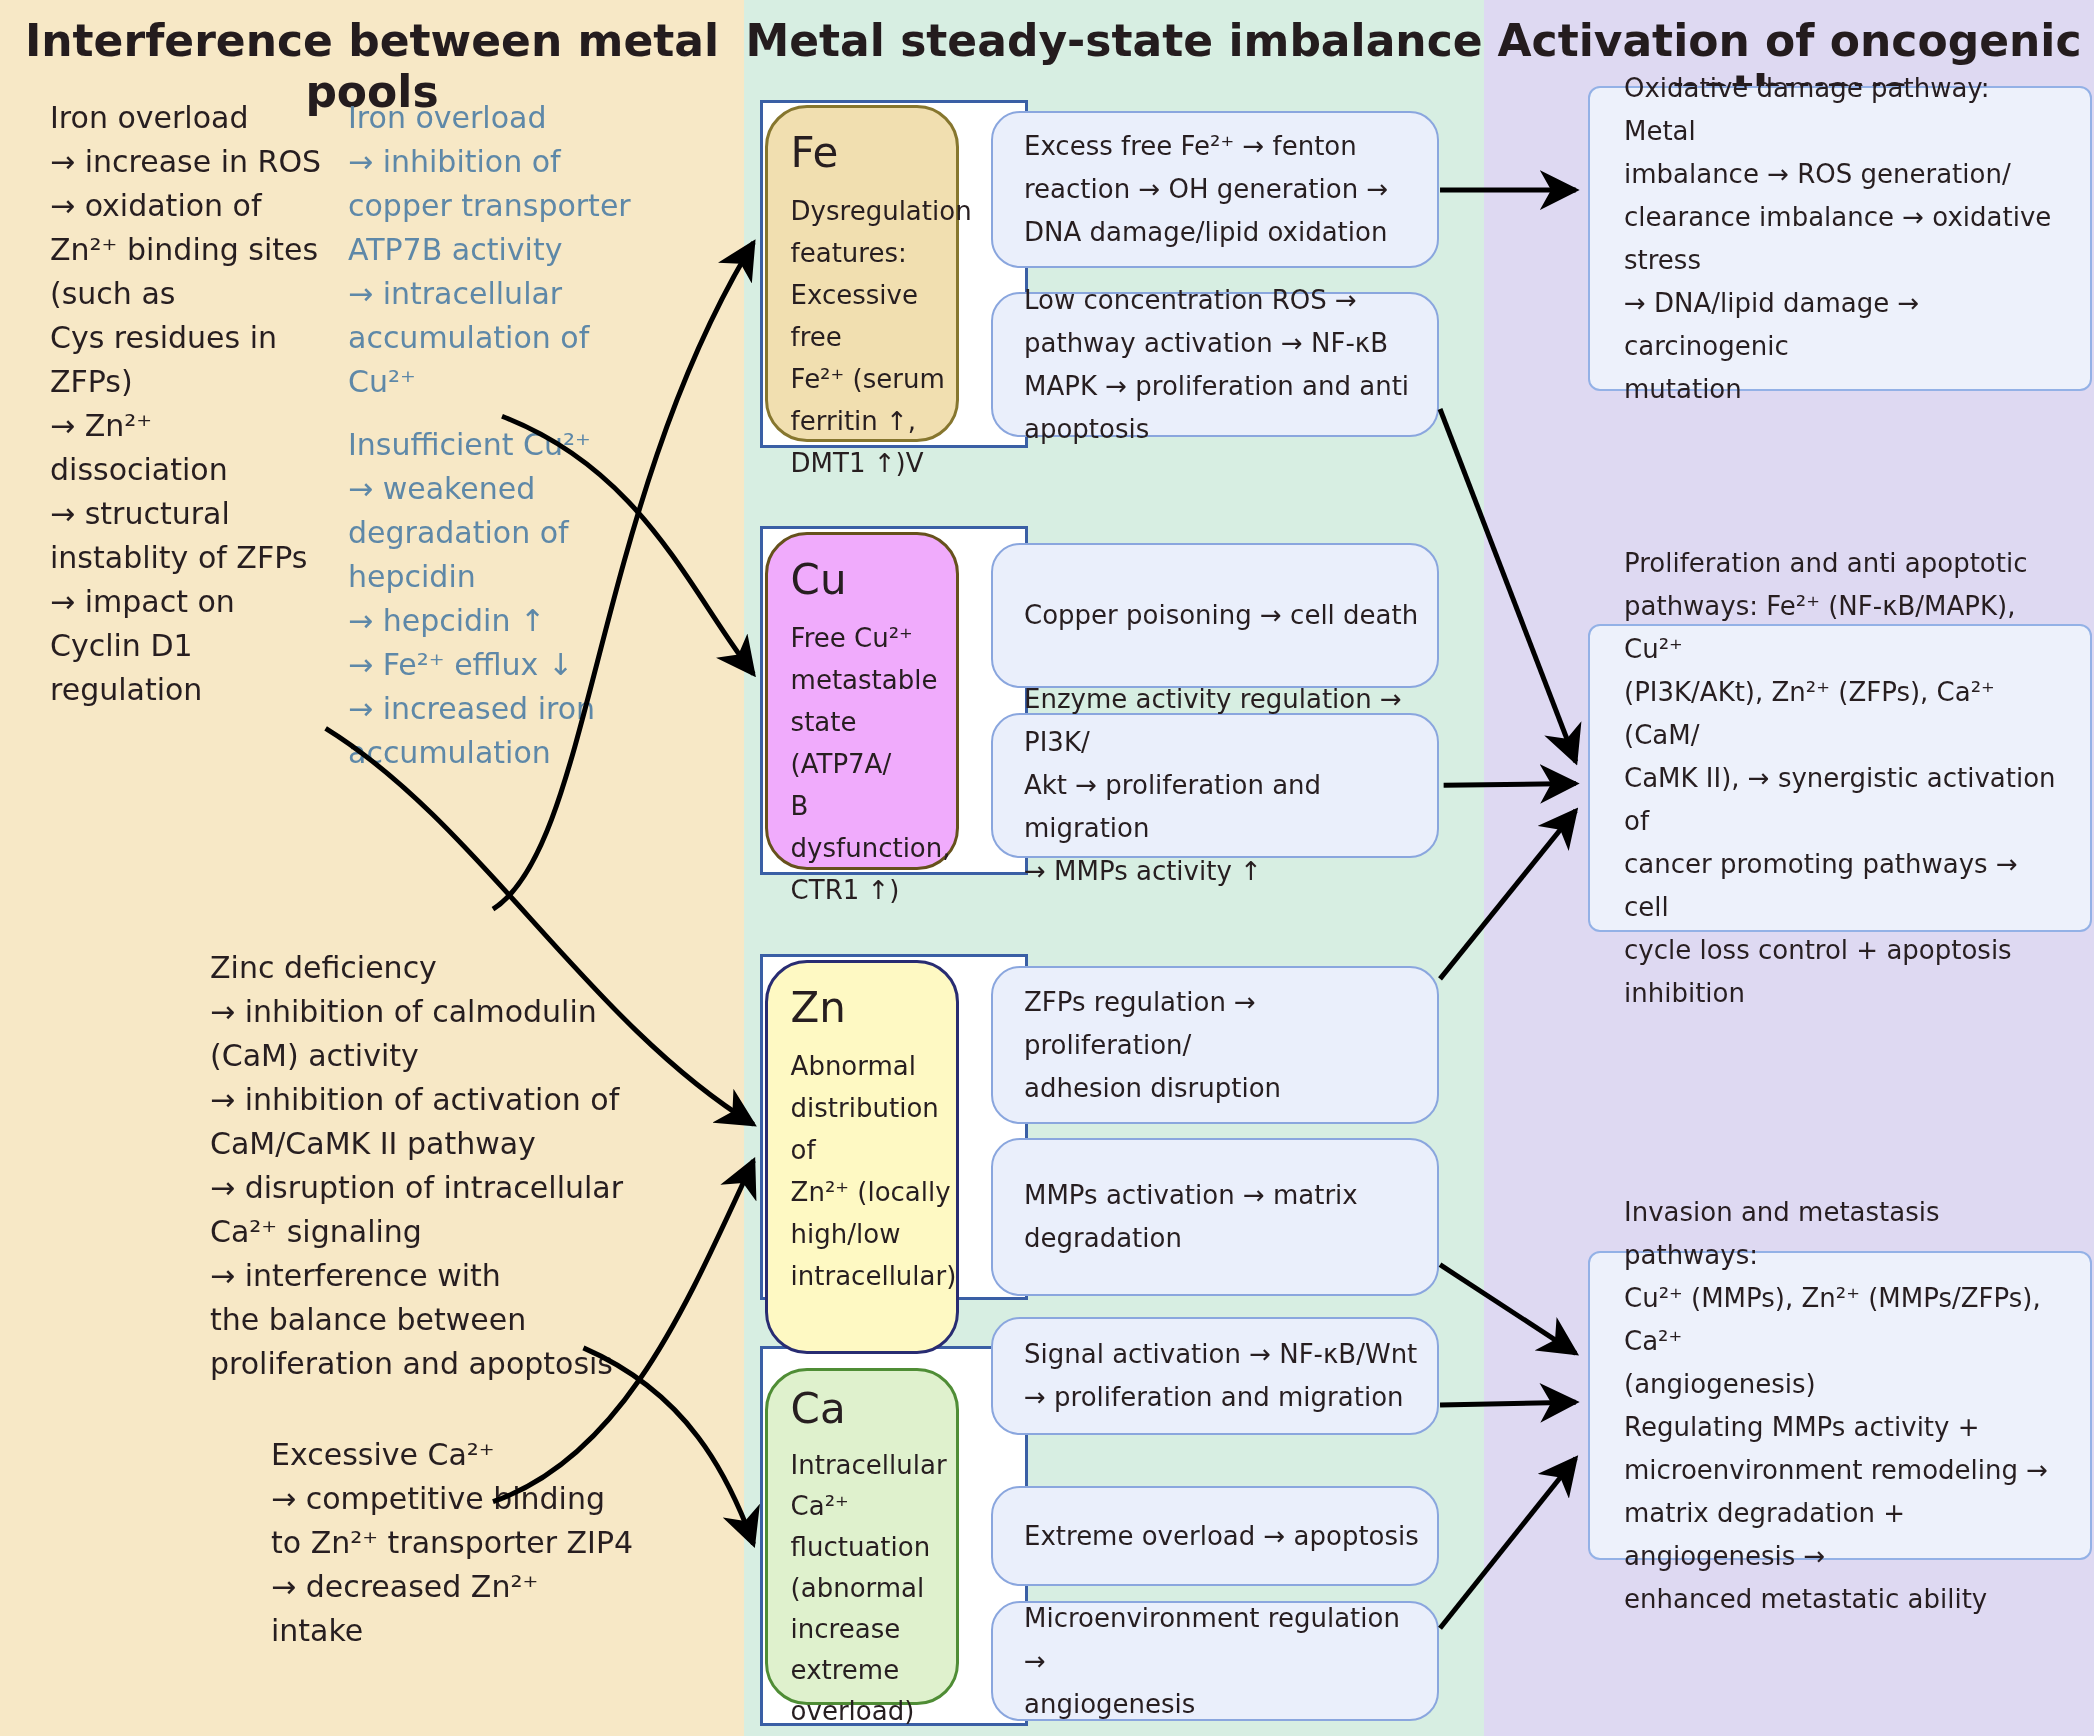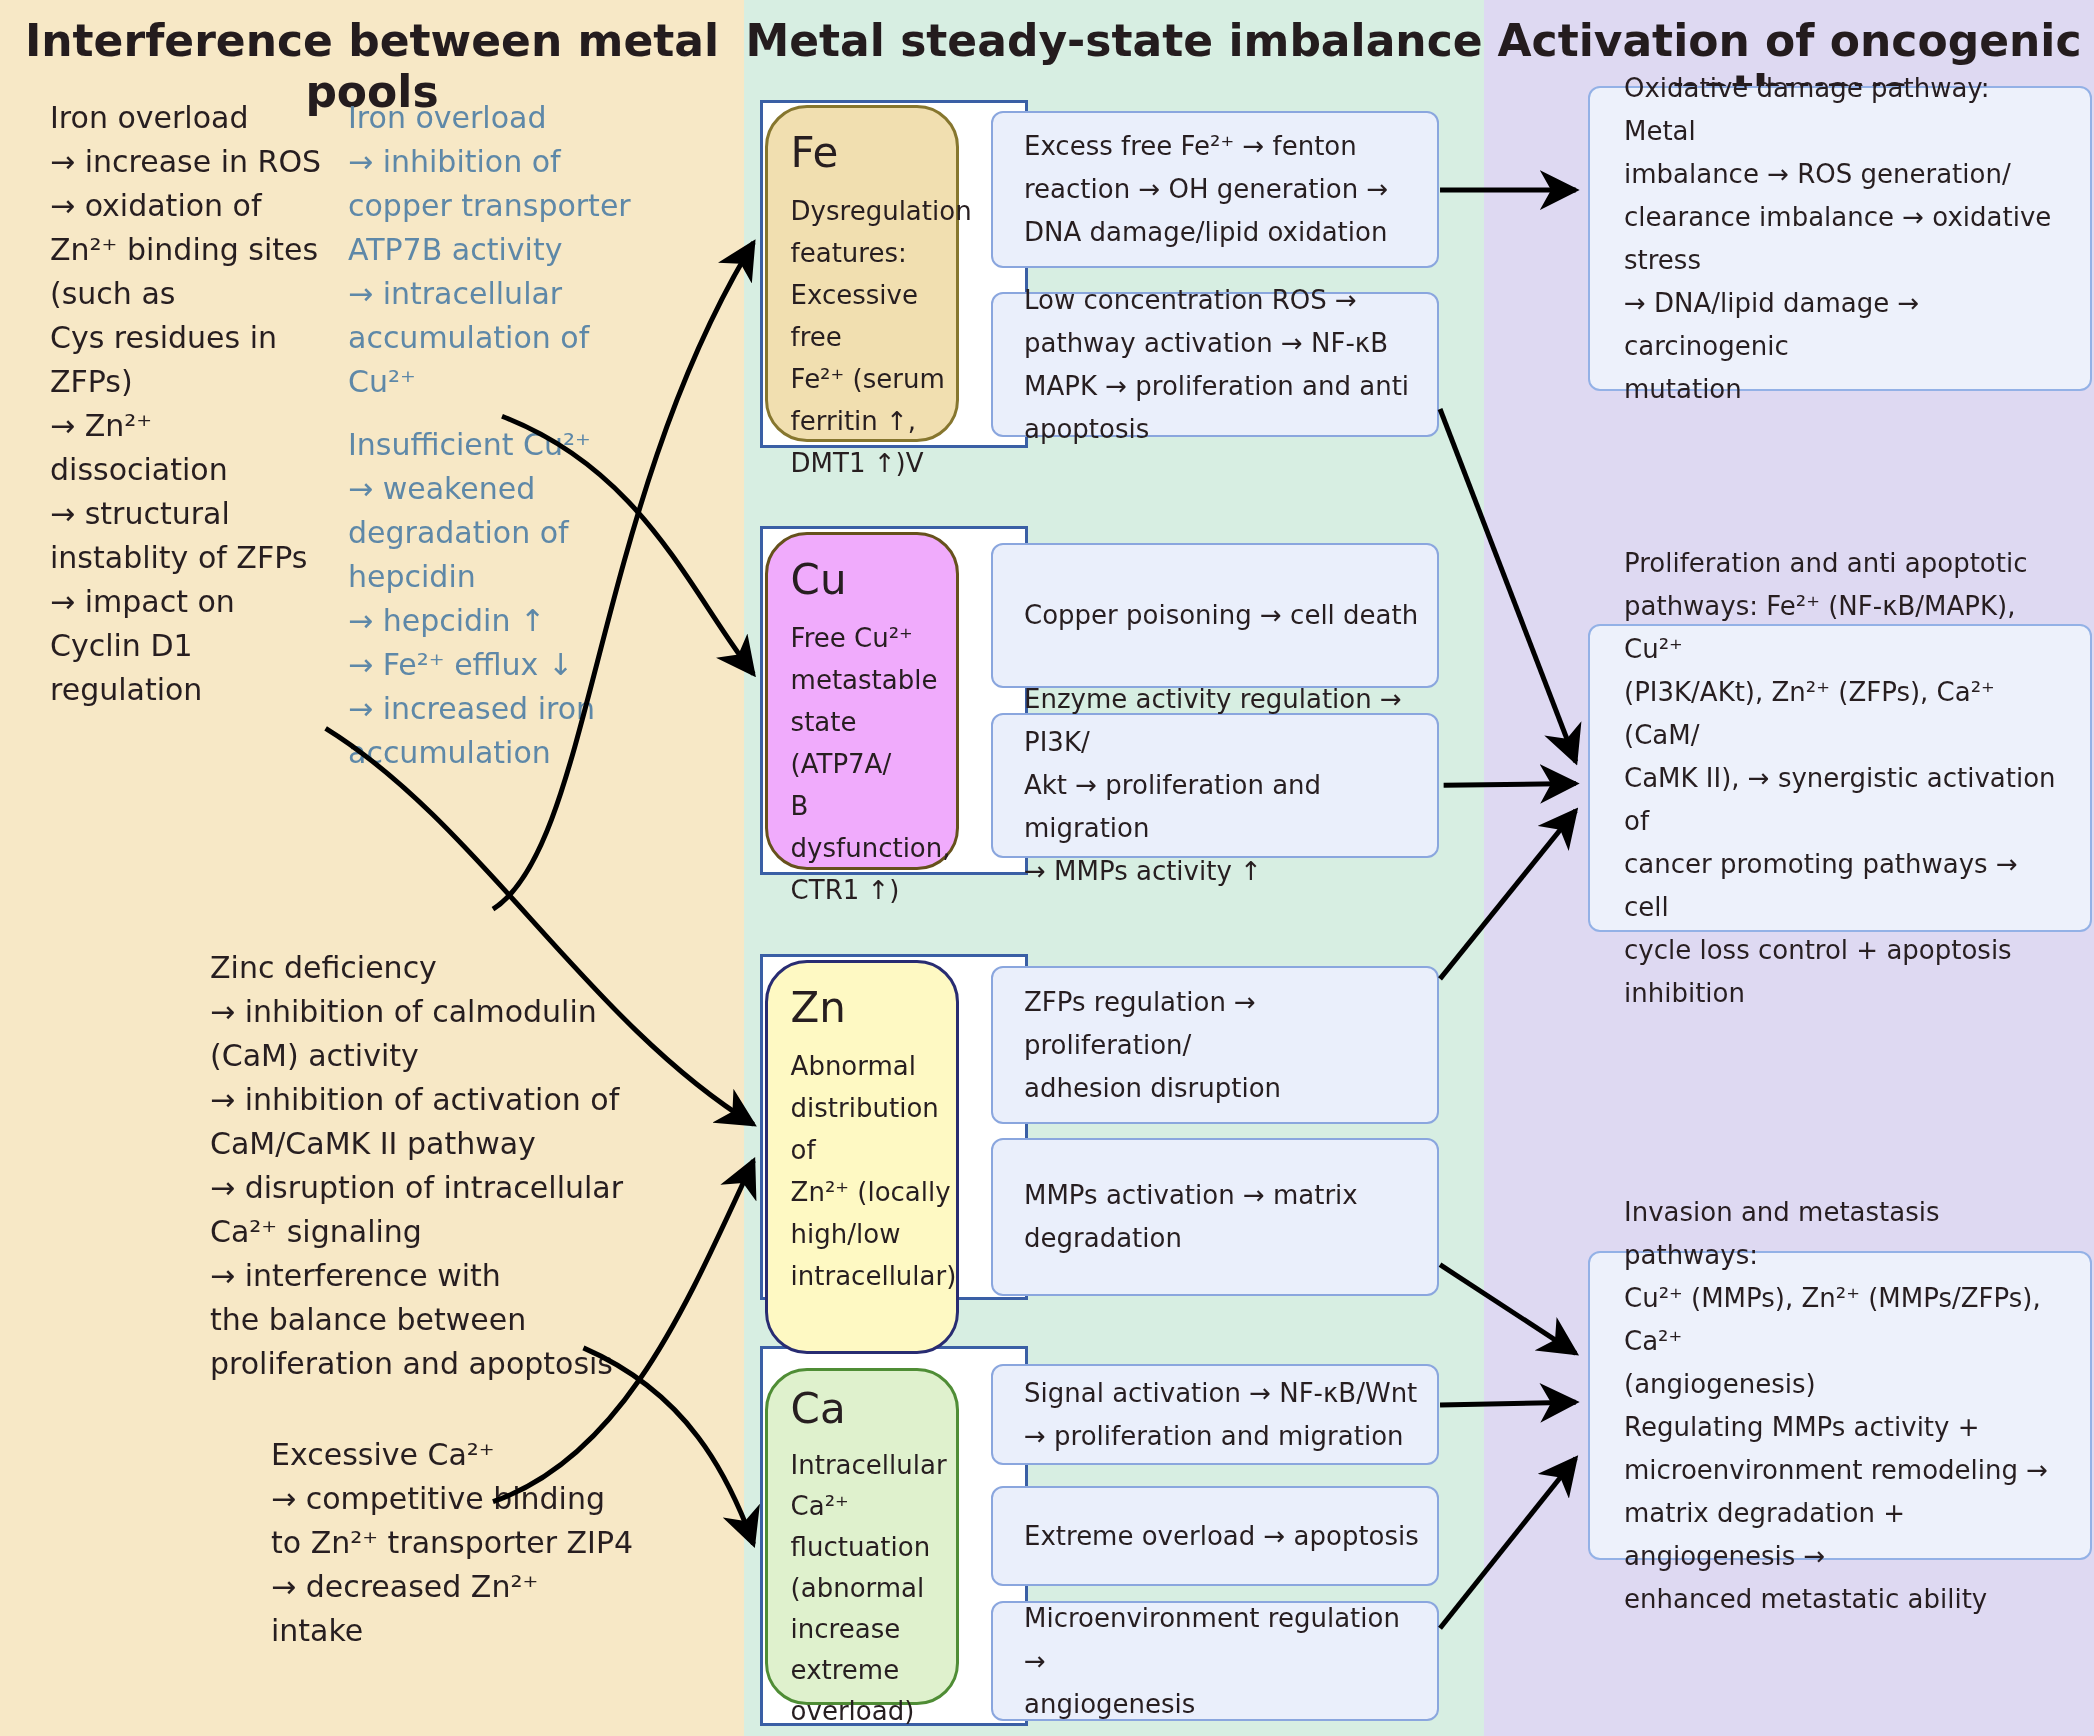--- a/index.html
+++ b/index.html
@@ -41,7 +41,7 @@
   #ca-box{top:1368px;height:337px;background:#dff1cd;border-color:#4f8d35;padding-top:12.7px;}
   #ca-box .desc{line-height:41px;}
 
-  .cbox{position:absolute;left:991px;width:448px;background:#eaeffb;border:2.7px solid #8aa6de;border-radius:12px;box-sizing:border-box;z-index:3;display:flex;align-items:center;padding-left:31px;padding-right:12.7px;font-size:26px;line-height:43px;white-space:pre-line;}
+  .cbox{position:absolute;left:991px;width:448px;background:#eaeffb;border:2.7px solid #8aa6de;border-radius:29px;box-sizing:border-box;z-index:3;display:flex;align-items:center;padding-left:31px;padding-right:12.7px;font-size:26px;line-height:43px;white-space:pre-line;}
   #fe-c1{top:111px;height:157px;}
   #fe-c2{top:292px;height:145px;}
   #cu-c1{top:543px;height:145px;}

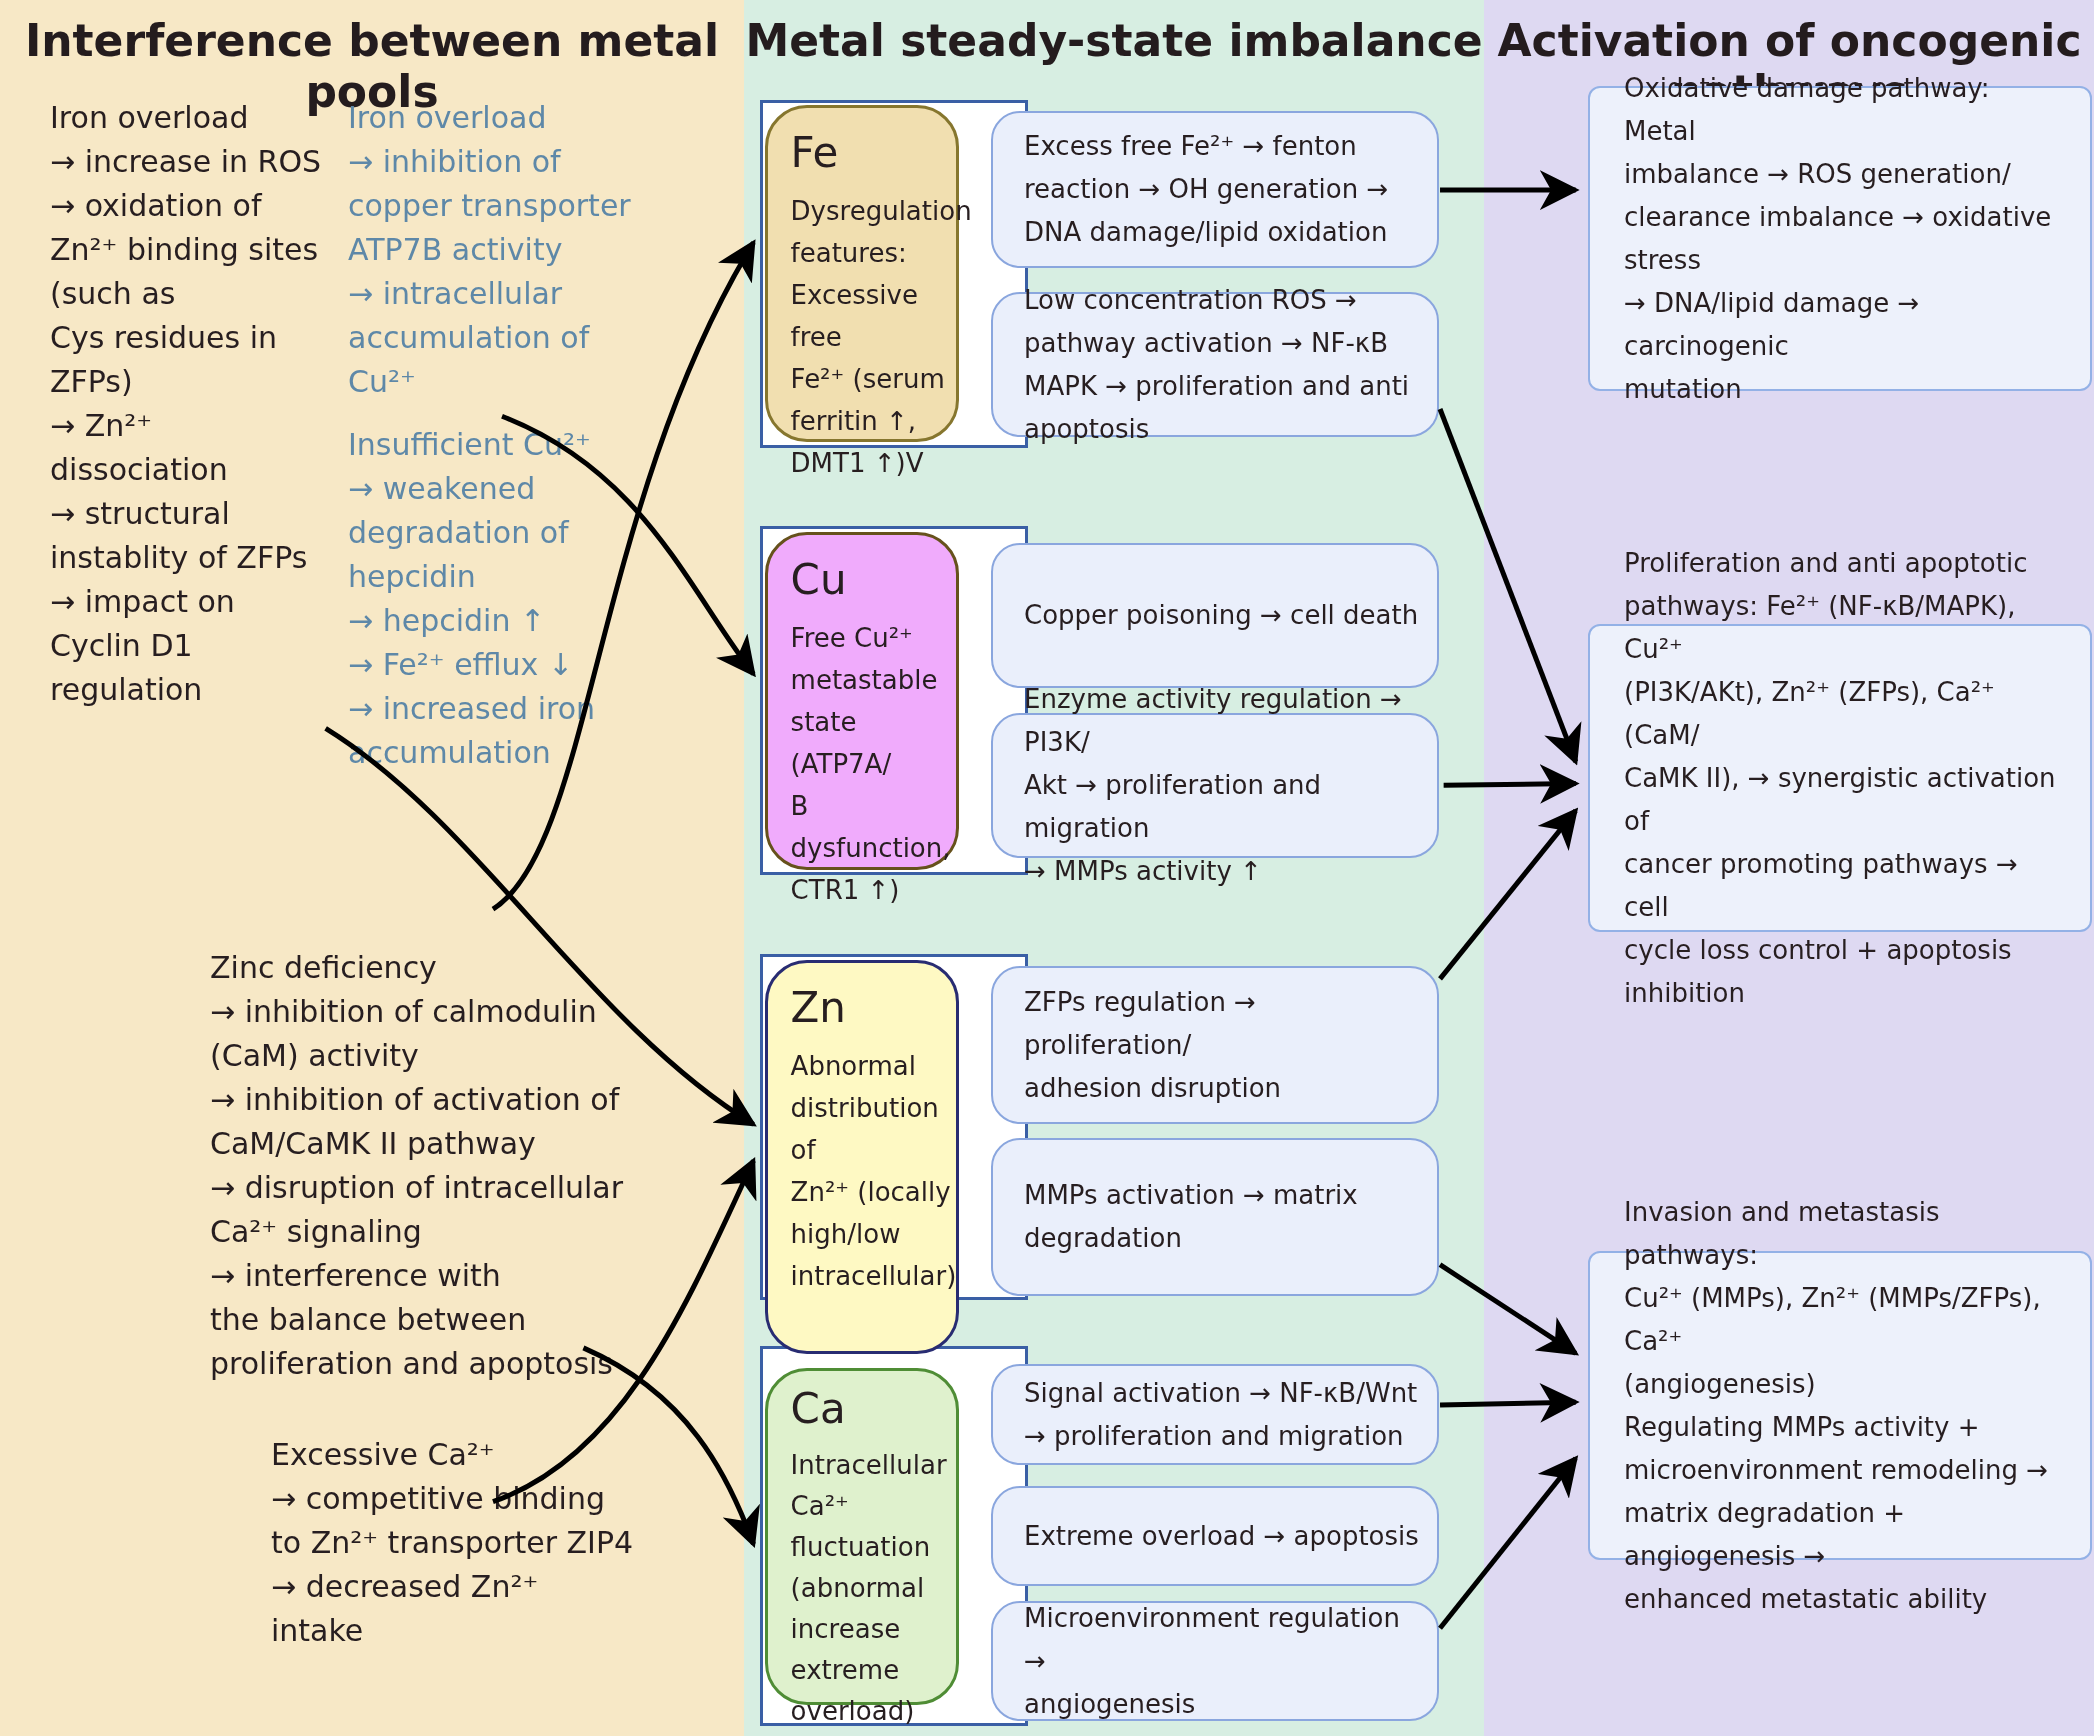--- a/index.html
+++ b/index.html
@@ -48,7 +48,7 @@
   #cu-c2{top:713px;height:145px;}
   #zn-c1{top:966px;height:158px;}
   #zn-c2{top:1138px;height:158px;}
-  #ca-c1{top:1364px;height:101px;}
+  #ca-c1{top:1317px;height:118px;}
   #ca-c2{top:1486px;height:100px;}
   #ca-c3{top:1601px;height:120px;}
 

